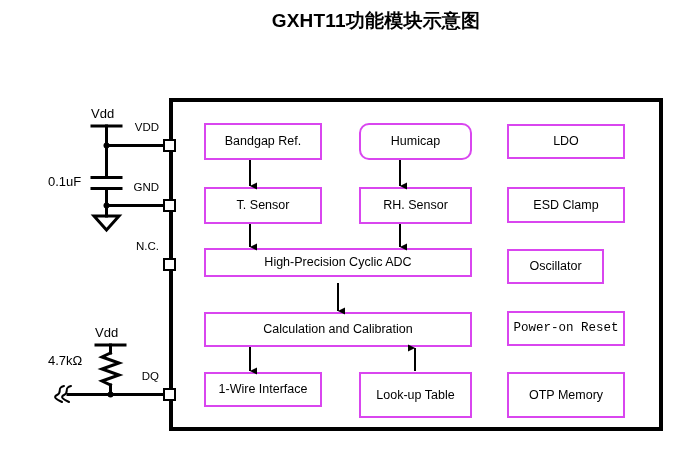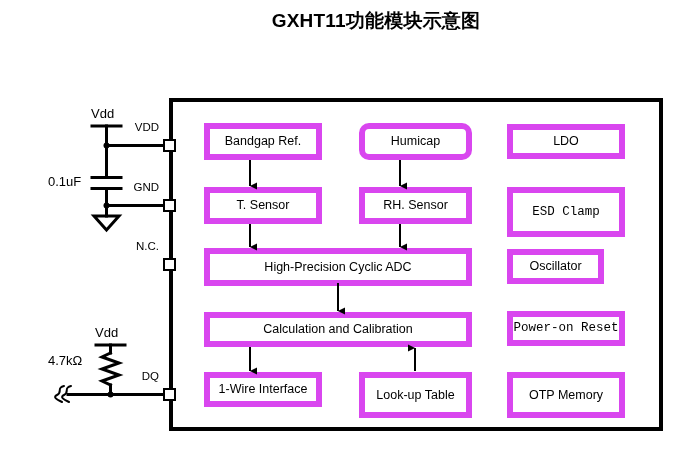--- a/index.html
+++ b/index.html
@@ -41,7 +41,7 @@
   
   .block {
     position: absolute;
-    border: 6px solid #d946ef;
+    border: 2px solid #d946ef;
     box-sizing: border-box;
     background: #ffffff;
     color: #000000;

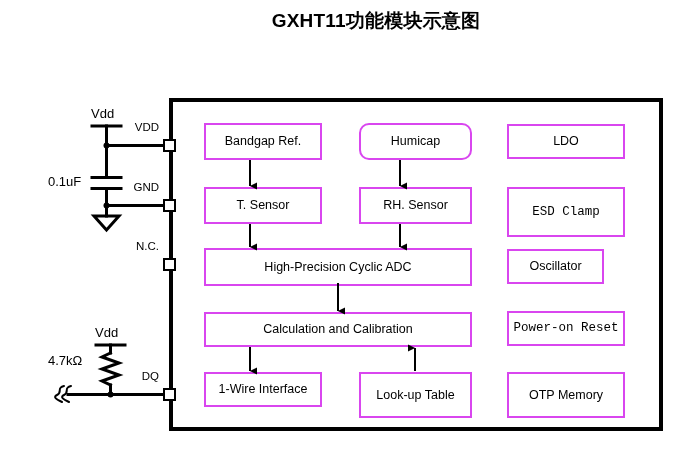--- a/index.html
+++ b/index.html
@@ -185,7 +185,7 @@
       <div class="block" style="left: 327px; top: 187px; width: 113px; height: 37px;">
         <span>RH. Sensor</span>
       </div>
-      <div class="block" style="left: 475px; top: 187px; width: 118px; height: 50px; font-family: Liberation Mono, monospace;">
+      <div class="block" style="left: 475px; top: 187px; width: 118px; height: 36px;">
         <span>ESD Clamp</span>
       </div>
       <div class="block" style="left: 172px; top: 248px; width: 268px; height: 38px;">

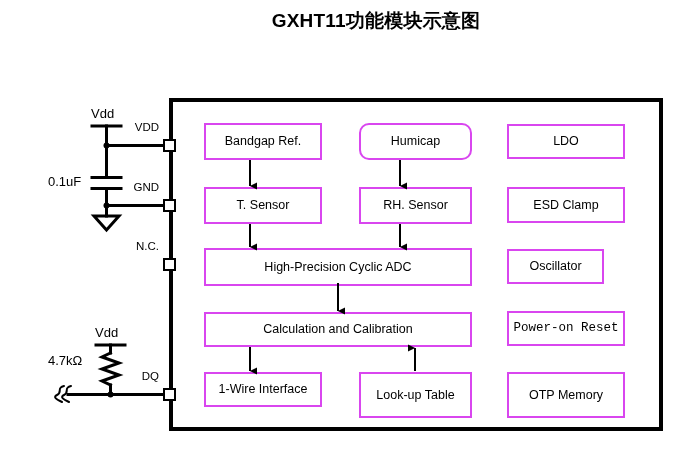--- a/index.html
+++ b/index.html
@@ -188,7 +188,7 @@
       <div class="block" style="left: 475px; top: 187px; width: 118px; height: 36px;">
         <span>ESD Clamp</span>
       </div>
-      <div class="block" style="left: 172px; top: 248px; width: 268px; height: 38px;">
+      <div class="block" style="left: 172px; top: 248px; width: 268px; height: 29px;">
         <span>High-Precision Cyclic ADC</span>
       </div>
       <div class="block" style="left: 475px; top: 249px; width: 97px; height: 35px;">

